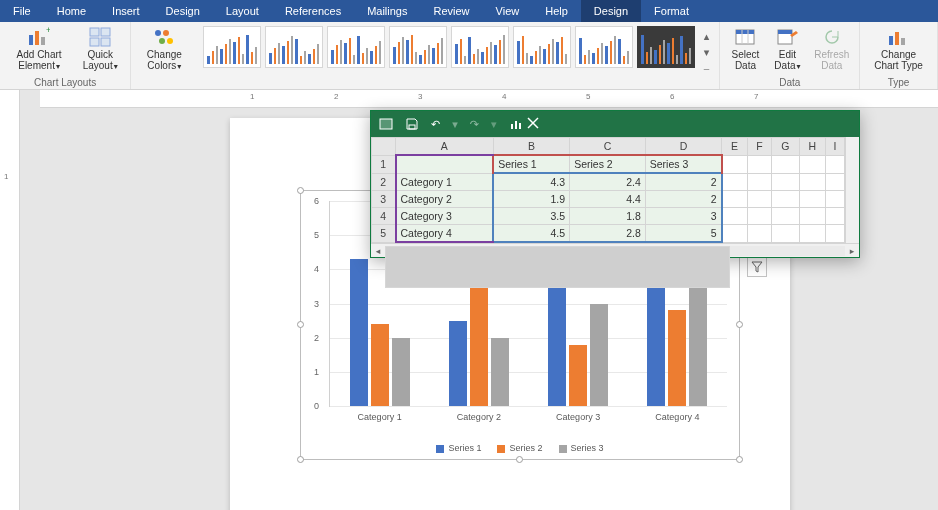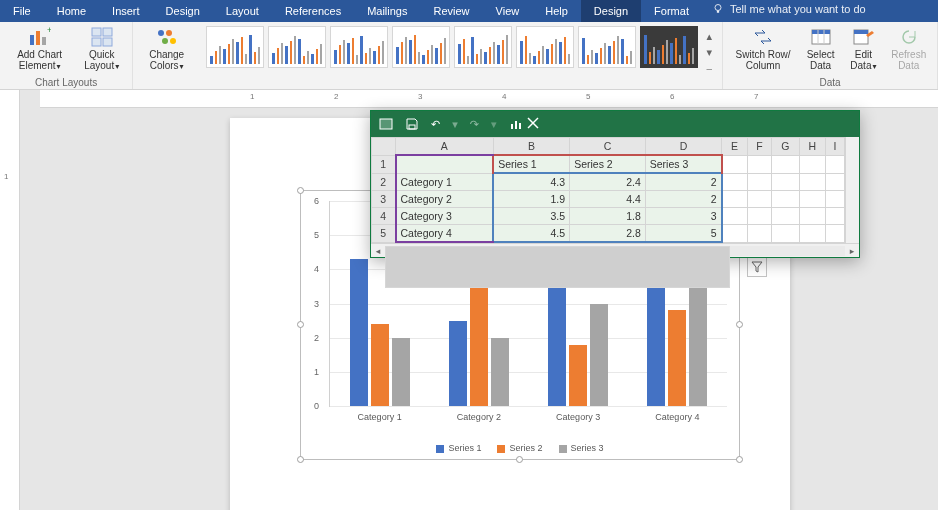--- a/index.html
+++ b/index.html
@@ -109,13 +109,6 @@
     <div class="tab">Help</div>
     <div class="tab active-design">Design</div>
     <div class="tab">Format</div>
-    <div class="tell-me">
-    <svg class="bulb" viewBox="0 0 16 16">
-        <circle cx="8" cy="6" r="4" fill="none" stroke="#fff" stroke-width="1.2"></circle>
-        <rect x="6.5" y="10" width="3" height="3" fill="#fff"></rect>
-      </svg>
-    <span>Tell me what you want to do</span>
-  </div>
 </div>
 
 <div class="ribbon">

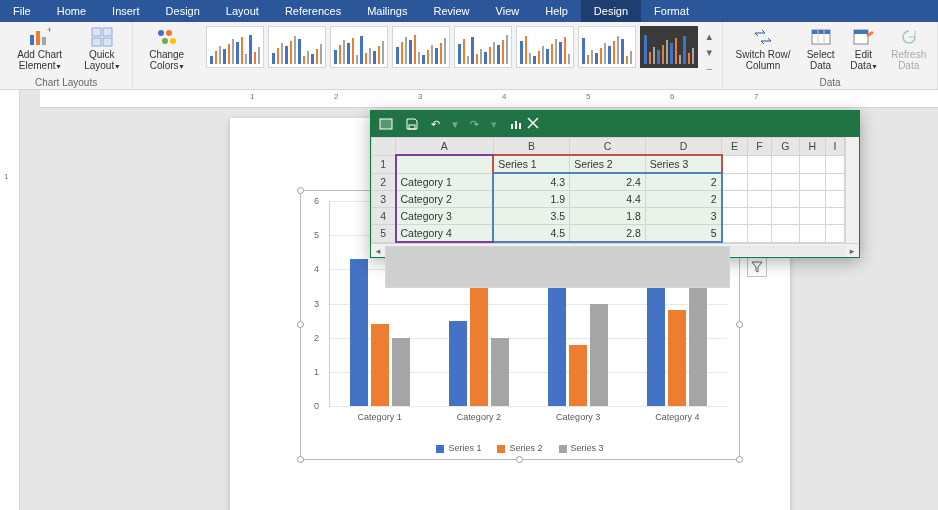--- a/index.html
+++ b/index.html
@@ -286,16 +286,6 @@
 
   <div class="group">
     <div class="group-items">
-      <div class="btn">
-        <div class="icon-box">
-            <svg width="22" height="20">
-              <path d="M3 6 h10 l-3 -3 M3 6 l3 3" stroke="#2b579a" fill="none"></path>
-              <path d="M19 14 h-10 l3 3 M19 14 l-3 -3" stroke="#2b579a" fill="none"></path>
-            </svg>
-          </div>
-        <div class="btn-label">Switch Row/
-Column</div>
-      </div>
       <div class="btn">
         <div class="icon-box">
             <svg width="22" height="20">

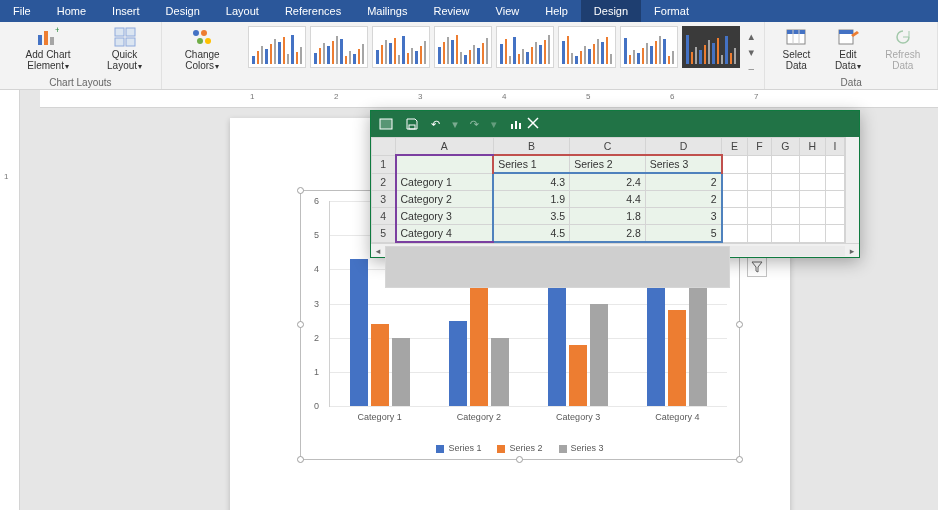--- a/index.html
+++ b/index.html
@@ -323,6 +323,22 @@
     <div class="group-label">Data</div>
   </div>
 
+  <div class="group">
+    <div class="group-items">
+      <div class="btn">
+        <div class="icon-box">
+            <svg width="22" height="20">
+              <rect x="1" y="9" width="4" height="9" fill="#4472c4"></rect>
+              <rect x="7" y="5" width="4" height="13" fill="#ed7d31"></rect>
+              <rect x="13" y="11" width="4" height="7" fill="#a5a5a5"></rect>
+            </svg>
+          </div>
+        <div class="btn-label">Change
+Chart Type</div>
+      </div>
+    </div>
+    <div class="group-label">Type</div>
+  </div>
 </div>
 
 <div class="workspace">

